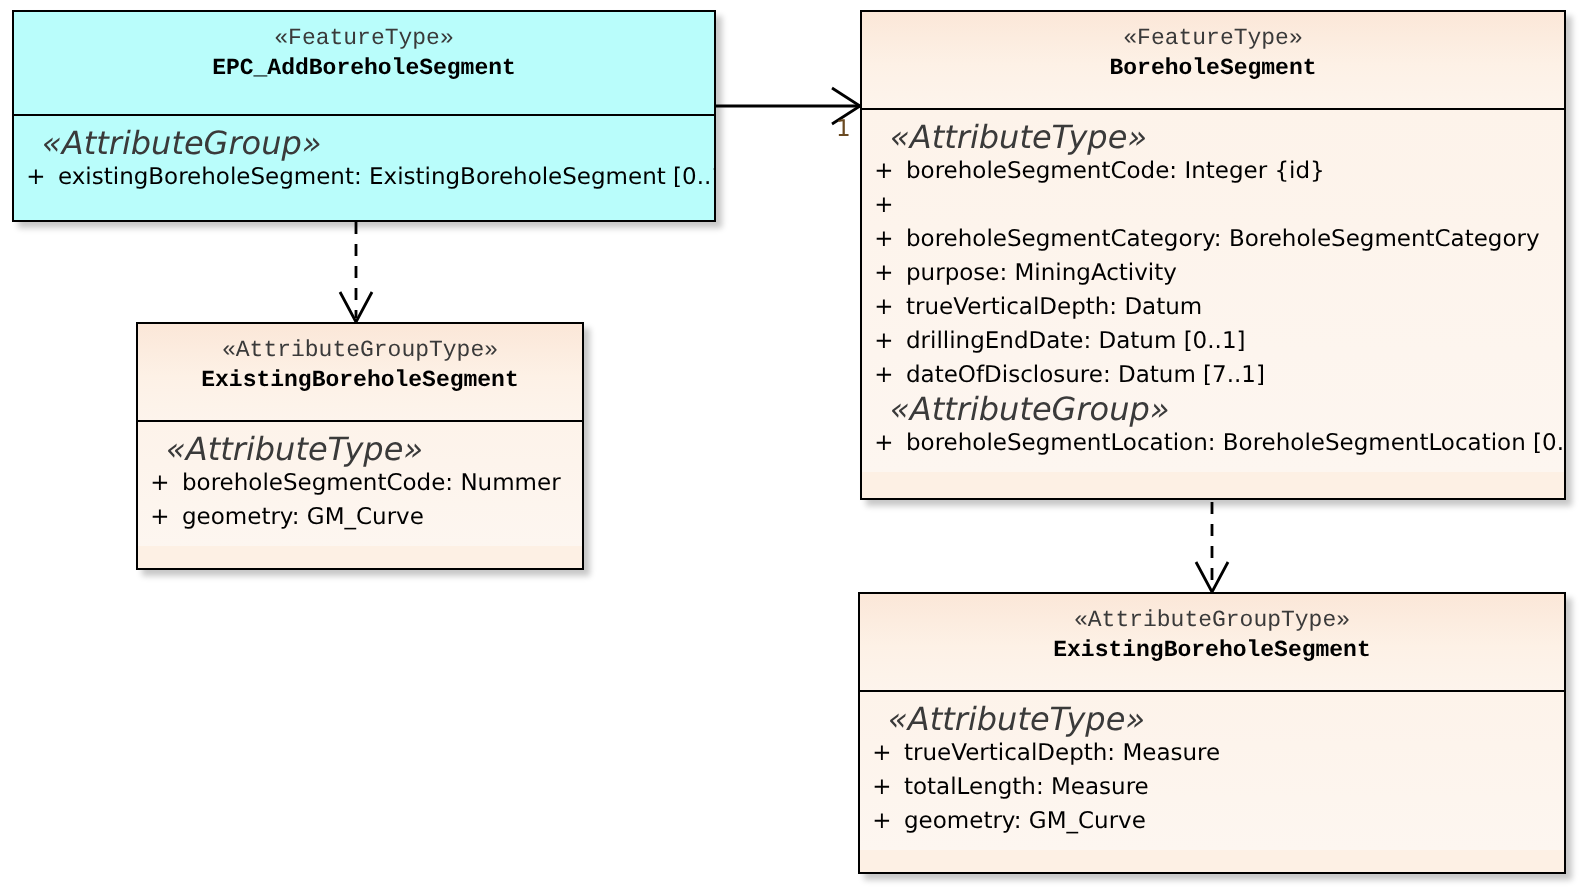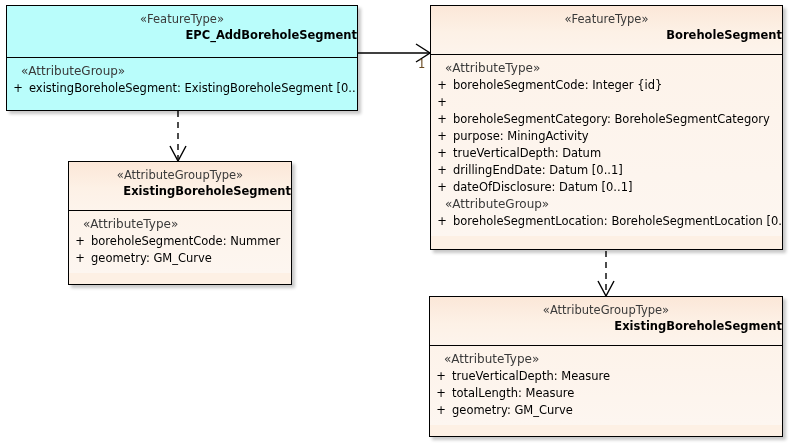--- a/index.html
+++ b/index.html
@@ -48,6 +48,7 @@
     padding-top: 6px;
     padding-bottom: 22px;
     background: linear-gradient(to bottom, #fbe7d8 0%, #fdf1e6 55%, #fdf4ec 100%);
+    font-family: Liberation Mono, monospace;
   }
   .uml-class.cyan .hdr {
     background: #b9fdfb;

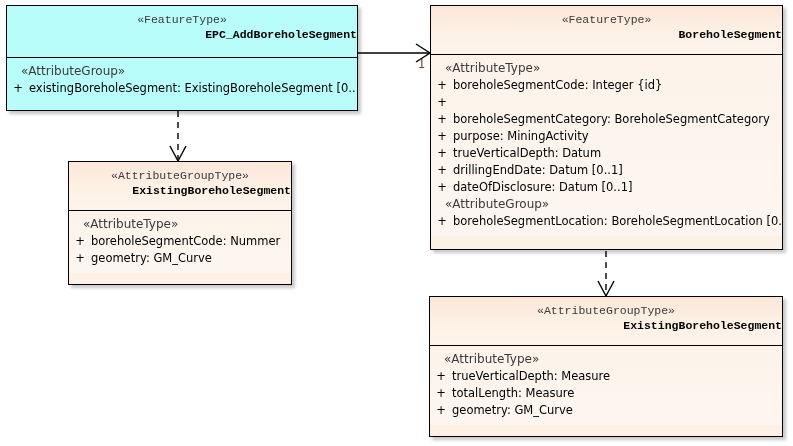--- a/index.html
+++ b/index.html
@@ -66,7 +66,6 @@
     font-weight: bold;
     color: #000000;
     white-space: nowrap;
-    text-align: right;
   }
   .uml-class .body {
     box-sizing: border-box;

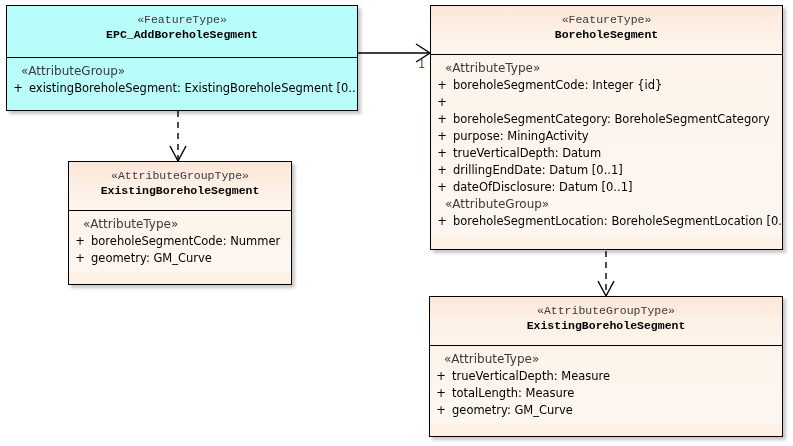--- a/index.html
+++ b/index.html
@@ -76,11 +76,12 @@
     background: #b9fdfb;
   }
   .grp {
-    font-size: 12px;
+    font-size: 16px;
     line-height: 17px;
     color: #3a3a3a;
     padding-left: 14px;
     white-space: nowrap;
+    font-style: italic;
   }
   .attr {
     font-size: 11.5px;

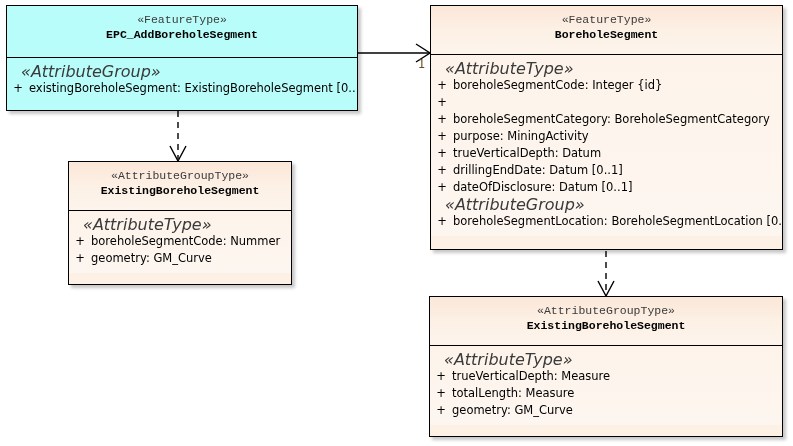--- a/index.html
+++ b/index.html
@@ -181,7 +181,7 @@
       </div>
       <div class="attr">
         <span class="vis">+</span>
-        <span class="txt">dateOfDisclosure: Datum [0..1]</span>
+        <span class="txt">dateOfDisclosure: Datum [7..1]</span>
       </div>
       <div class="grp">«AttributeGroup»</div>
       <div class="attr">

